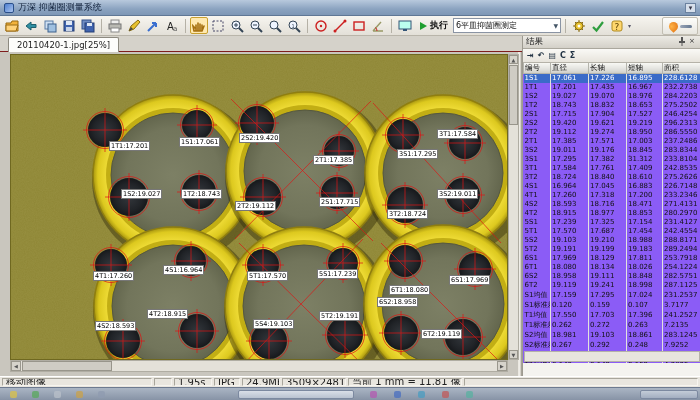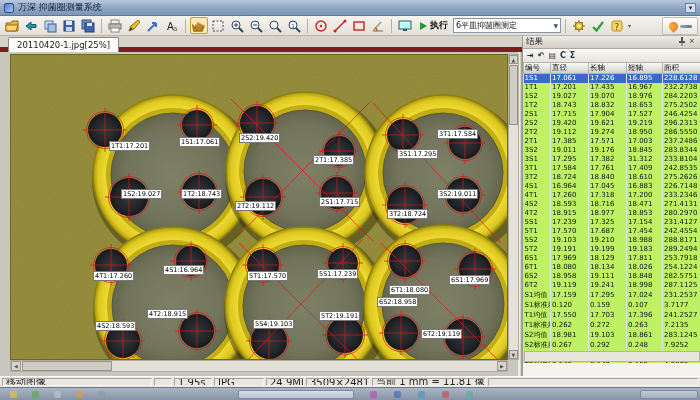--- a/index.html
+++ b/index.html
@@ -35,7 +35,7 @@
   #vendor-logo .wand { width:12px; height:3px; background:linear-gradient(90deg,#9aa6b8,#63758e); border-radius:2px; }
 
   
-  #tabbar { position:absolute; left:0; top:36px; width:622px; height:16px; background:#d5d2ca; border-bottom:5px solid #7f1d1d; }
+  #tabbar { position:absolute; left:0; top:36px; width:622px; height:16px; background:#d5d2ca; border-bottom:1px solid #7f1d1d; }
   #doc-tab { position:absolute; left:8px; top:1px; height:15px; background:#fdfdfb; border:1px solid #8d8a80; border-bottom:none;
     padding:2px 8px 0 8px; font-size:8.5px; color:#222; border-radius:2px 2px 0 0; }
   #view-close { position:absolute; right:6px; top:2px; width:12px; height:12px; font-size:8px; line-height:11px; text-align:center;

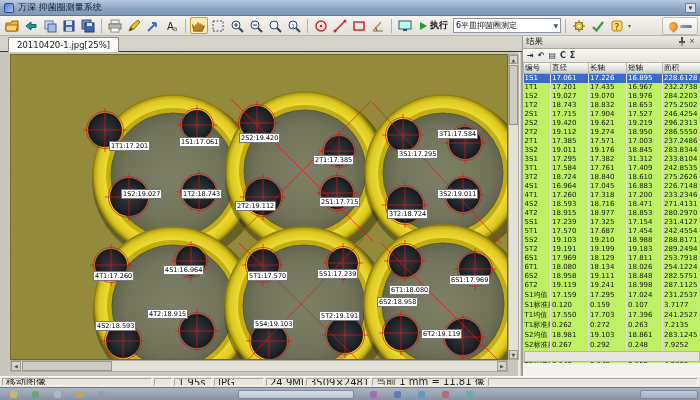--- a/index.html
+++ b/index.html
@@ -67,7 +67,7 @@
   #panel-tools { height:14px; background:linear-gradient(#faf9f6,#e7e4dc); border-bottom:1px solid #b5b2a8;
     display:flex; align-items:center; gap:4px; padding:0 4px; }
   .pico { font-size:8px; color:#234; font-weight:bold; line-height:12px; }
-  #rtable { position:absolute; left:0; top:27px; width:178px; height:300px; background:#bef264; overflow:hidden; }
+  #rtable { position:absolute; left:0; top:27px; width:178px; height:300px; background:#8b5cf6; overflow:hidden; }
   table { border-collapse:collapse; table-layout:fixed; width:179px; }
   th { background:linear-gradient(#f8f8f4,#dededa 70%,#cfcfc8); border:1px solid #b4b4ac; border-top:none;
     font-size:7.5px; font-weight:normal; color:#111; height:10px; padding:0 1px; text-align:left; }

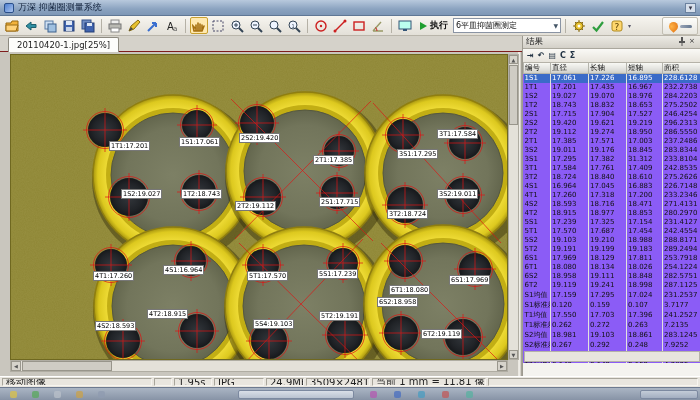--- a/index.html
+++ b/index.html
@@ -714,7 +714,7 @@
       <div class="sseg" style="width: 150px;">移动图像</div>
       <div class="sseg" style="width: 18px;"></div>
       <div class="sseg" style="width: 38px;">1.95s</div>
-      <div class="sseg" style="width: 50px;">JPG</div>
+      <div class="sseg" style="width: 26px;">JPG</div>
       <div class="sseg" style="width: 38px;">24.9Mb</div>
       <div class="sseg" style="width: 64px;">3509×2481×24</div>
       <div class="sseg" style="width: 114px;">当前 1 mm = 11.81 像素</div>

